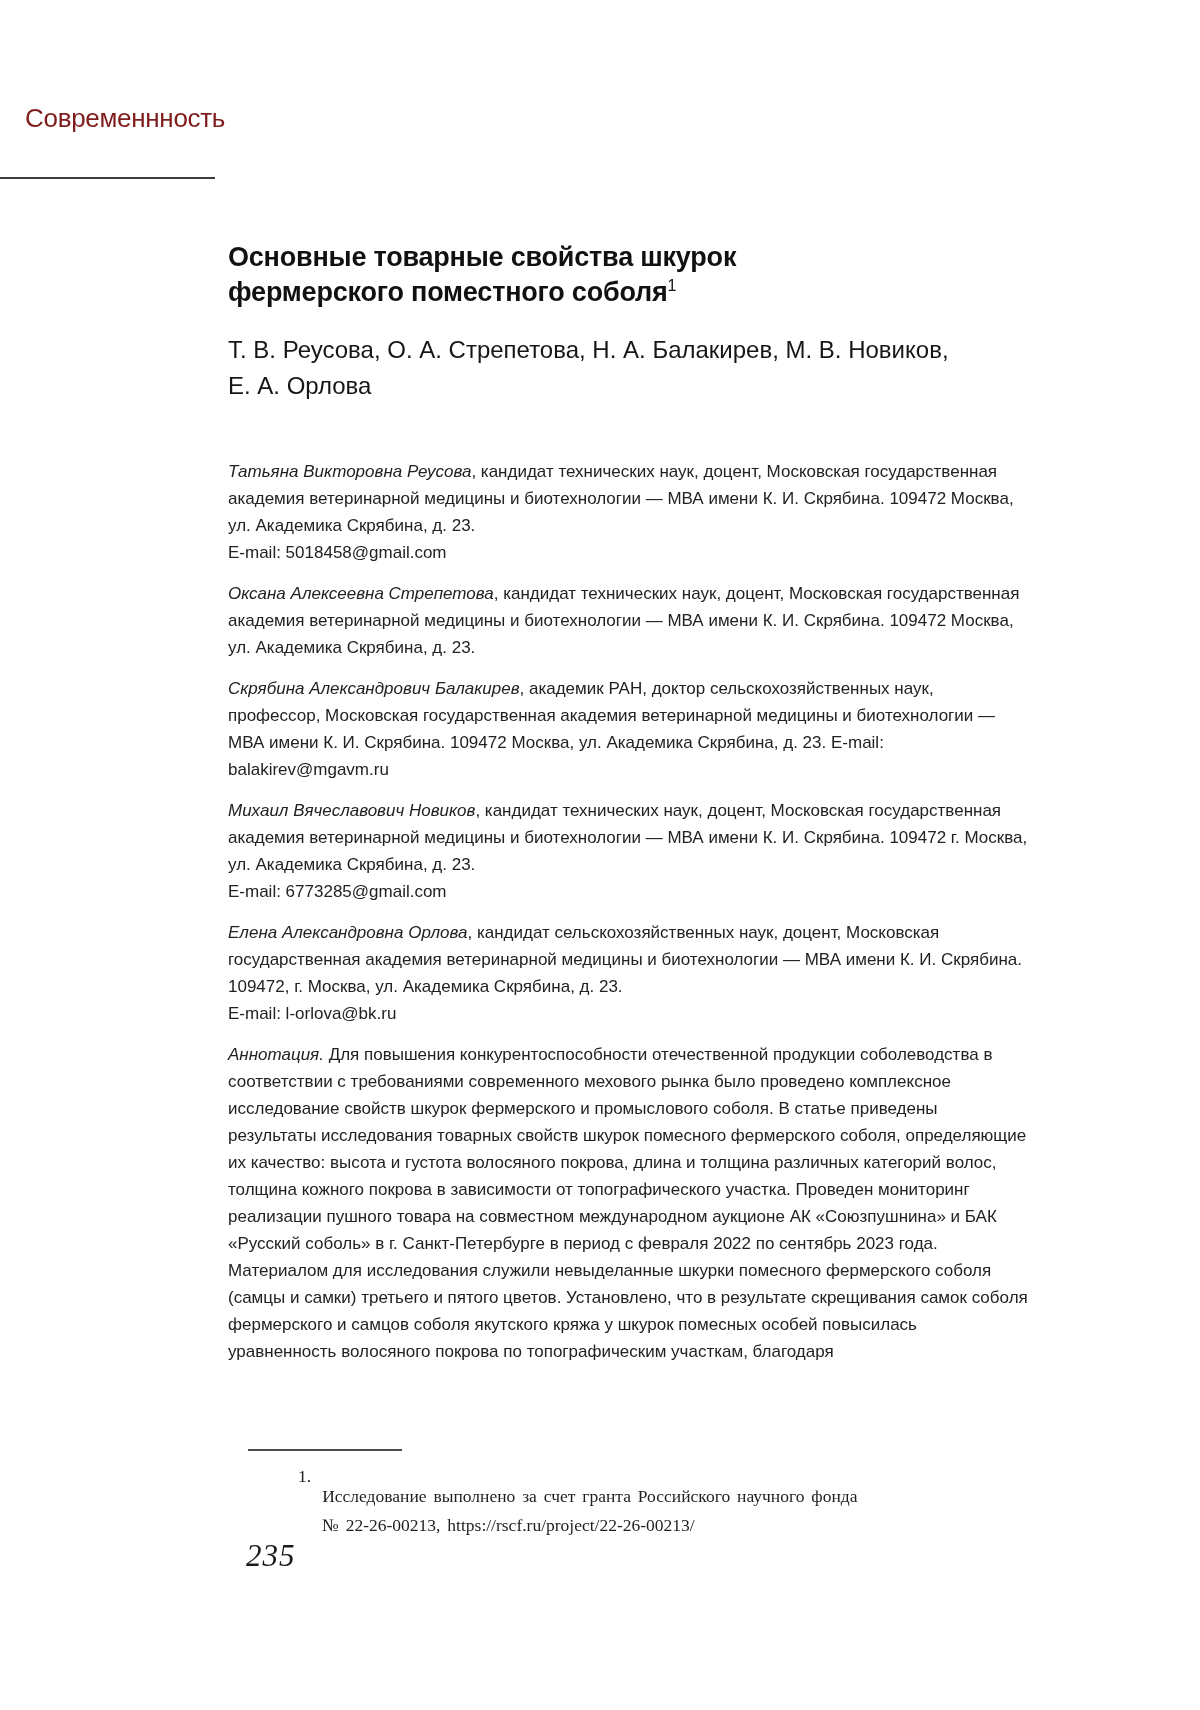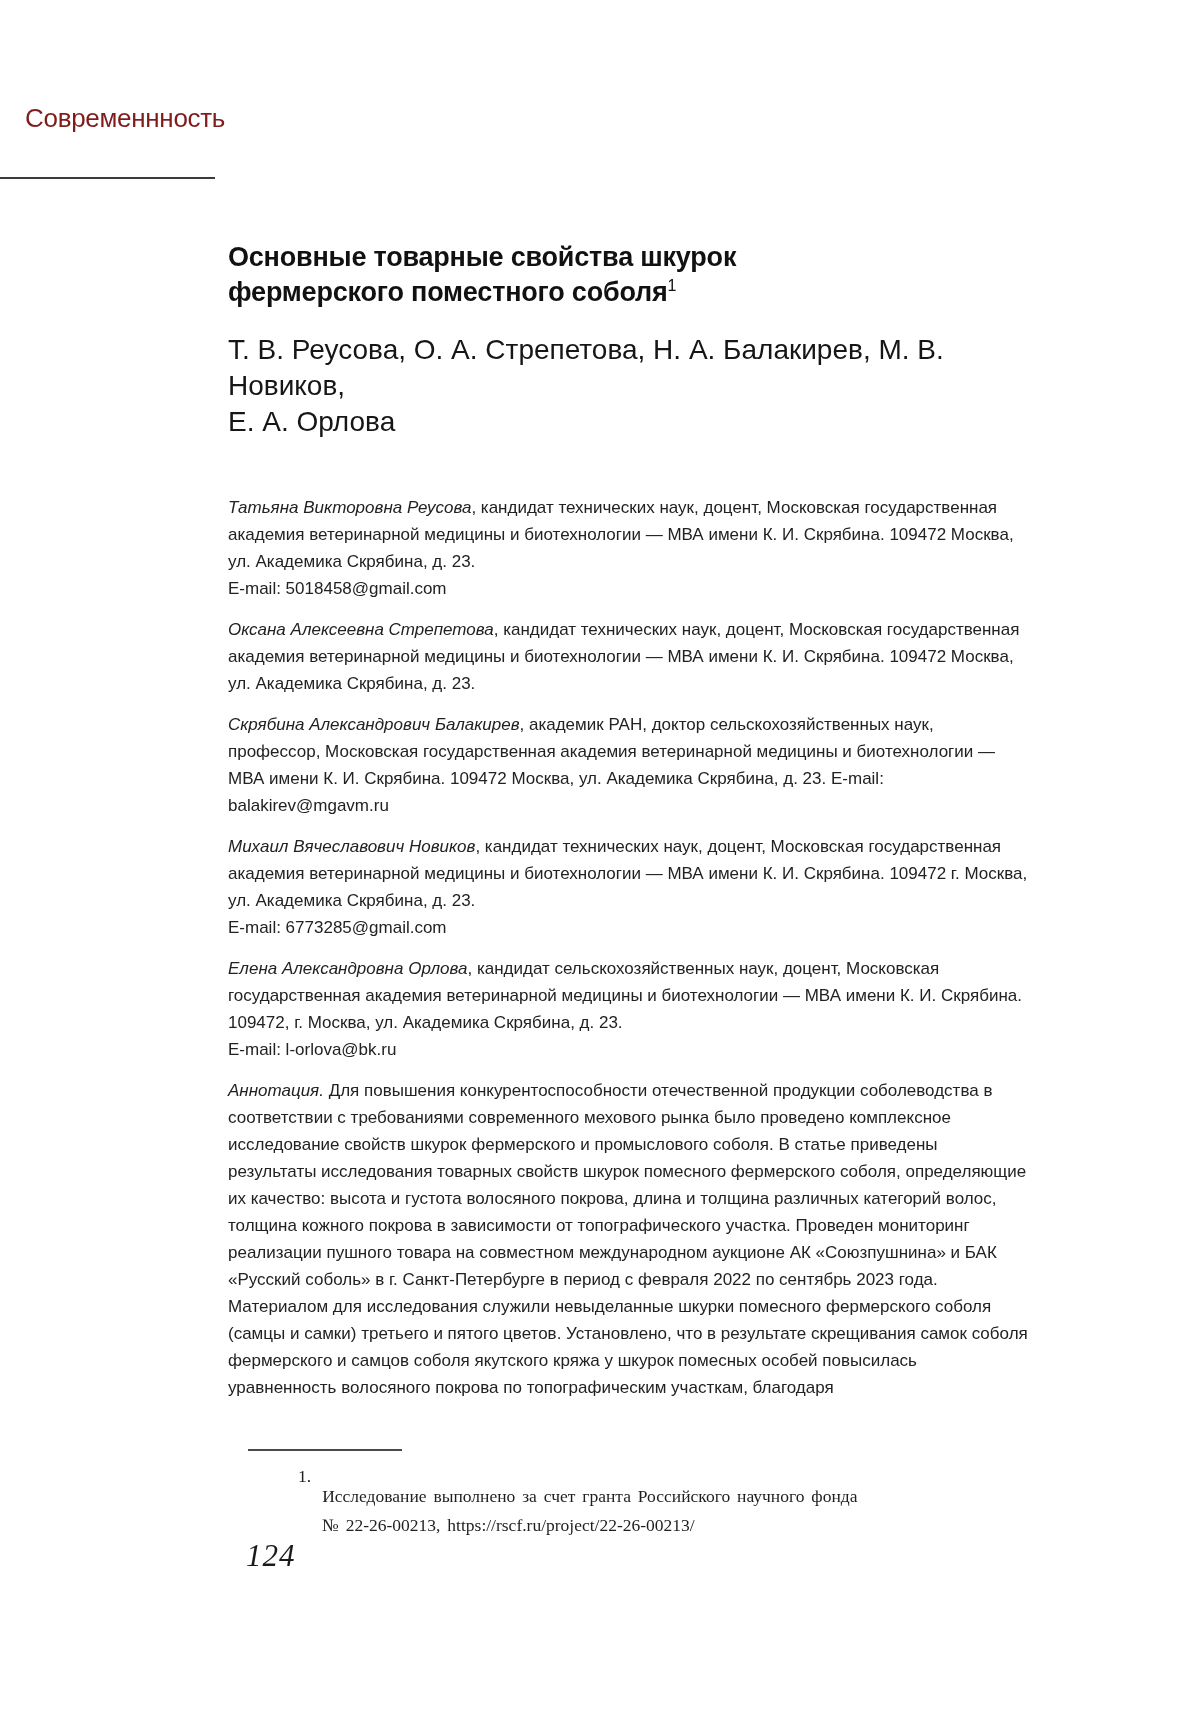--- a/index.html
+++ b/index.html
@@ -55,7 +55,7 @@
   }
   .authors {
     margin: 8px 0 54px 0;
-    font-size: 28px;
+    font-size: 24px;
     line-height: 36px;
     color: #161616;
   }

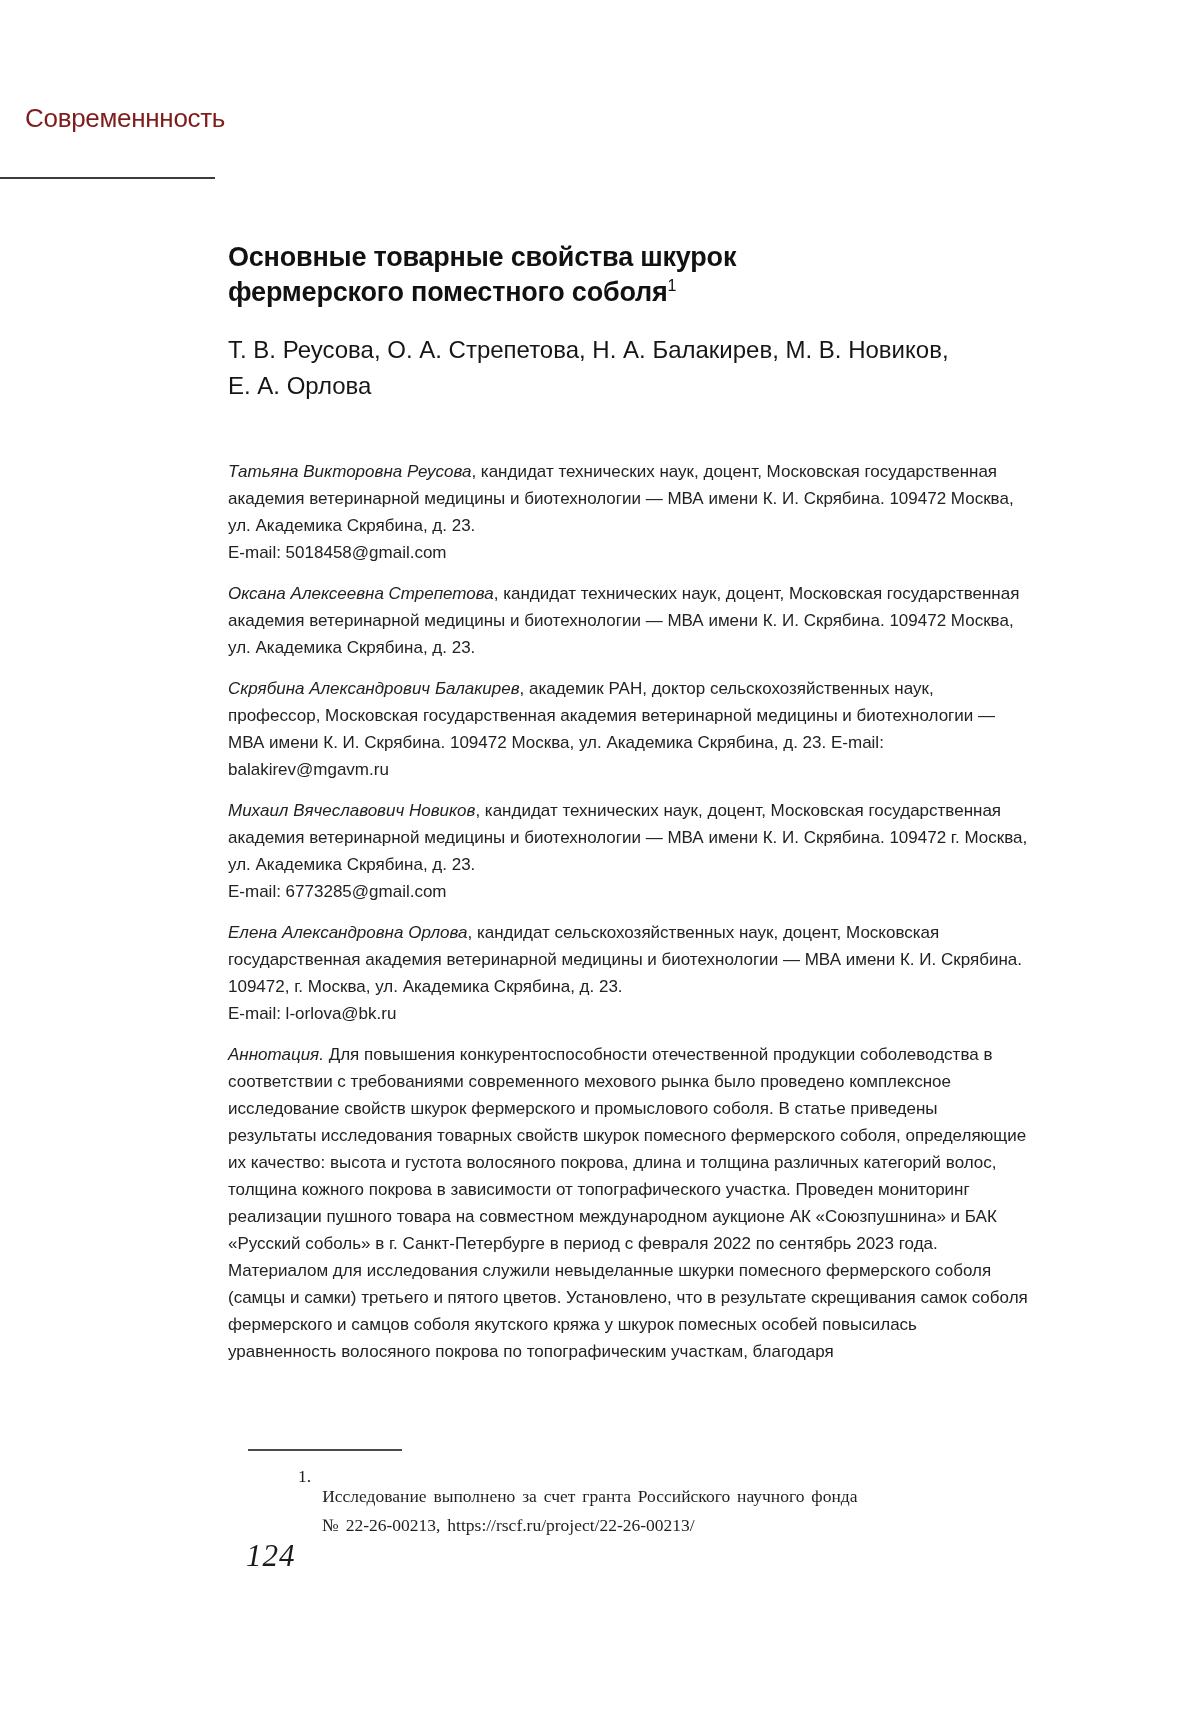--- a/index.html
+++ b/index.html
@@ -140,6 +140,6 @@
 № 22-26-00213, https://rscf.ru/project/22-26-00213/</span>
 </div>
 
-<div class="page-number">124</div>
+<div class="page-number">235</div>
 
 </body></html>

